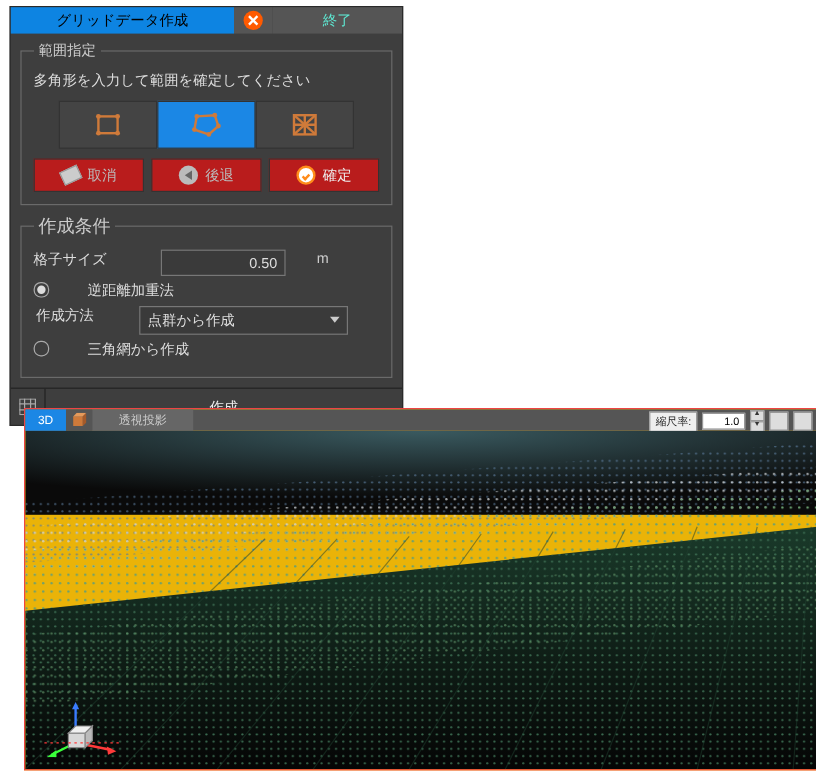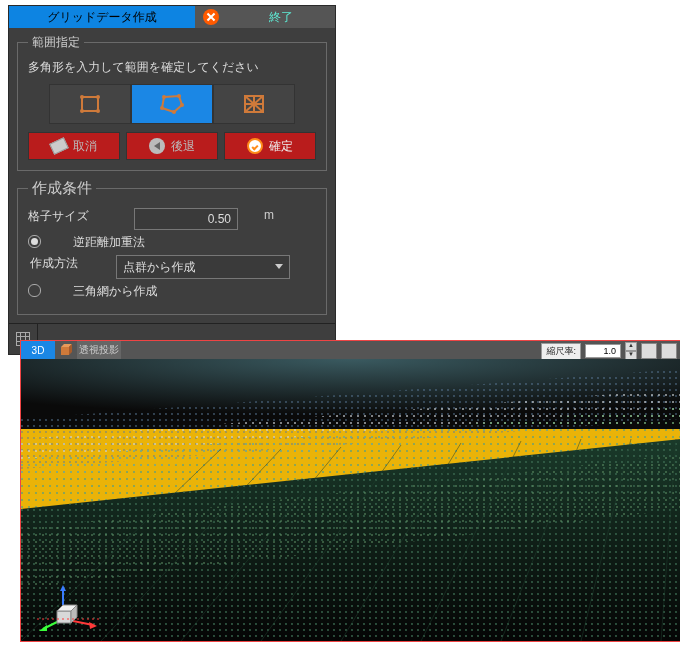--- a/index.html
+++ b/index.html
@@ -172,6 +172,7 @@
           <line x1="9.5" y1="0" x2="9.5" y2="14"></line>
       </svg>
     </div>
+    <div class="create">作成</div>
   </div>
 </div>
 

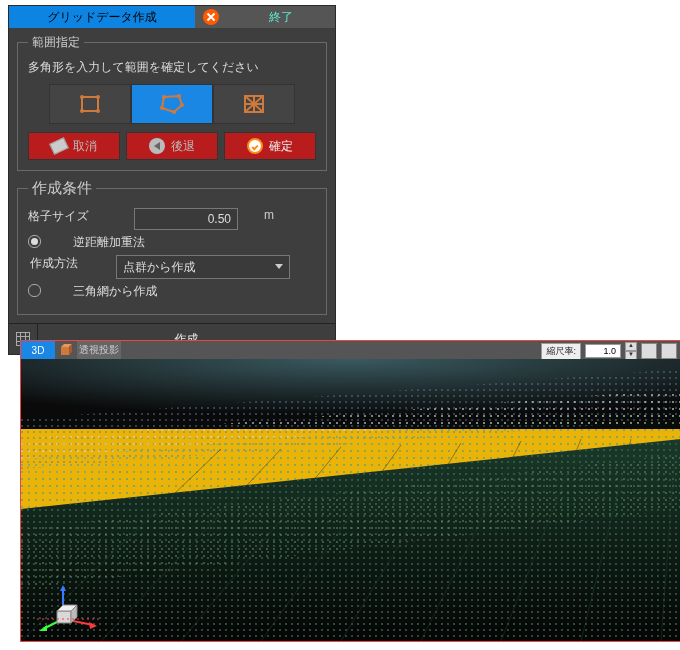--- a/index.html
+++ b/index.html
@@ -48,7 +48,7 @@
   .vp-top{position:absolute;left:0;top:0;right:0;height:18px;background:#555;display:flex;align-items:center;font-size:10px}
   .vp-tab3d{width:34px;height:18px;background:#1b87e5;color:#fff;display:flex;align-items:center;justify-content:center}
   .vp-tabico{width:22px;height:18px;background:#555;display:flex;align-items:center;justify-content:center}
-  .vp-tab2{padding:0 2px;color:#ccc;background:#666;height:18px;display:flex;align-items:center}
+  .vp-tab2{padding:0 22px;color:#ccc;background:#666;height:18px;display:flex;align-items:center}
   .vp-right{position:absolute;right:4px;top:1px;display:flex;align-items:center;gap:4px}
   .vp-chip{background:#eee;color:#222;font-size:9px;padding:1px 4px;border:1px solid #999}
   .vp-num{background:#fff;color:#000;font-size:9px;padding:1px 4px;border:1px solid #999;width:26px;text-align:right}

